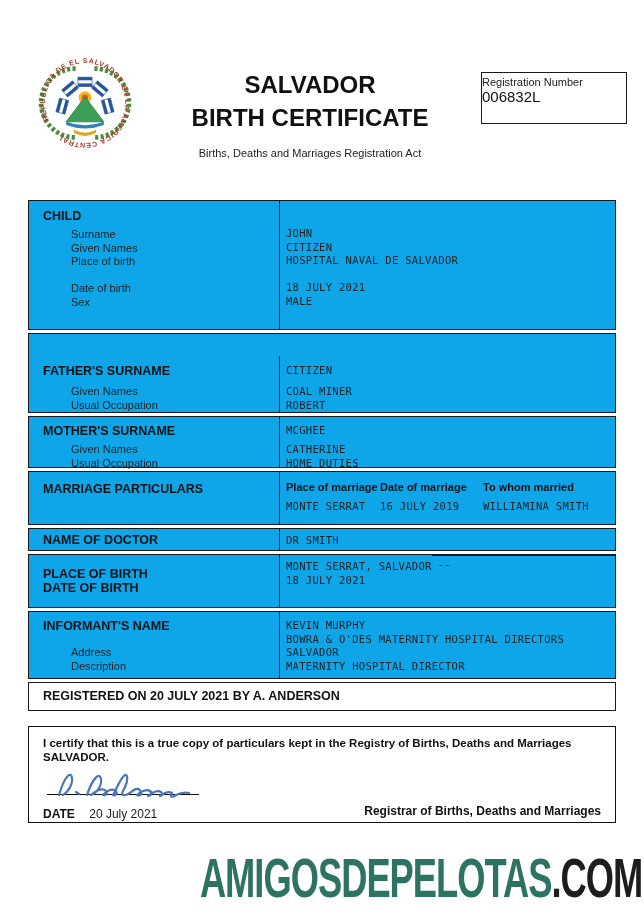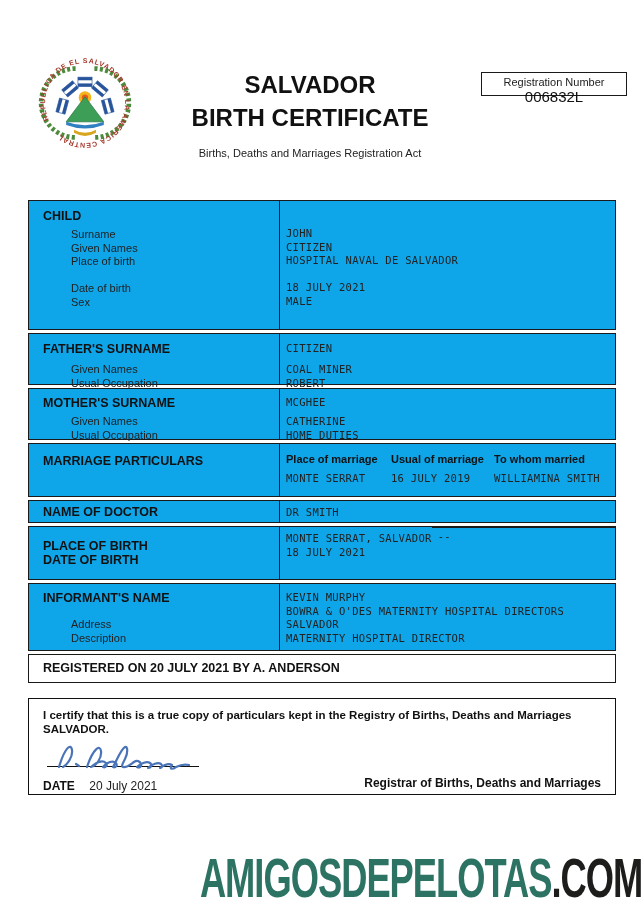--- a/index.html
+++ b/index.html
@@ -18,8 +18,8 @@
   .title-main.second{margin-top:3px;}
   .subtitle{font-size:11px;color:#222;margin-top:14px;}
   .regbox{
-    position:absolute;left:481px;top:72px;width:146px;height:24px;
-    border:1px solid #1a1a1a;text-align:center;box-sizing:border-box;padding-top:3px;
+    position:absolute;left:481px;top:72px;width:146px;height:52px;
+    border:1px solid #1a1a1a;box-sizing:border-box;padding-top:3px;
   }
   .regbox .reg-label{font-size:11px;color:#222;}
   .regbox .reg-number{font-size:15px;color:#111;margin-top:0;}

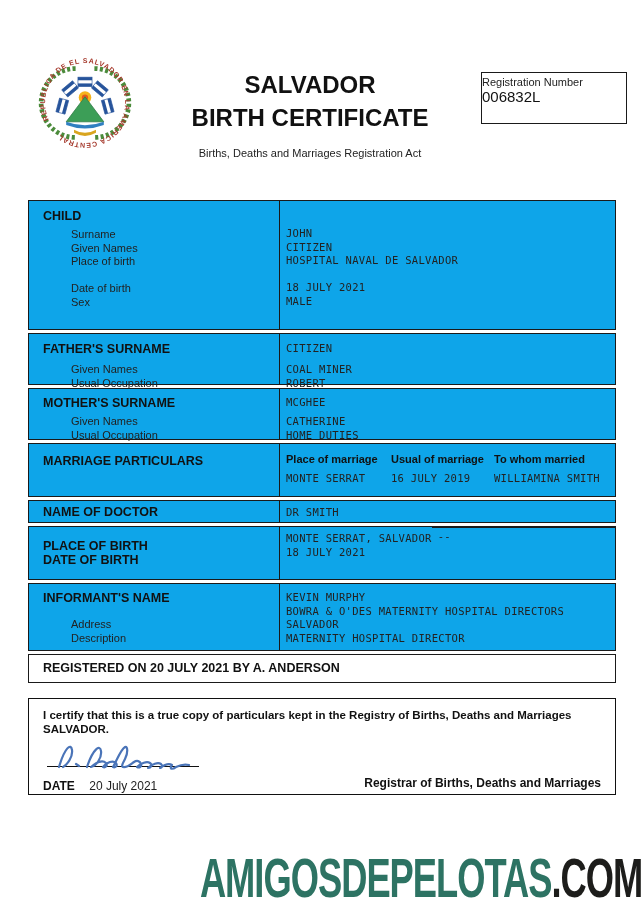--- a/index.html
+++ b/index.html
@@ -46,7 +46,7 @@
   .sec-child .right{padding-top:26px;}
   .sec-child .sec-title{margin-bottom:4px;}
   .sec-father,.sec-mother{}
-  .sec-father{height:52px;}
+  .sec-father{height:80px;align-items:flex-end;}
   .sec-father .left,.sec-father .right{padding-top:8px;}
   .sec-mother{height:52px;}
   .sec-mother .left,.sec-mother .right{padding-top:7px;}

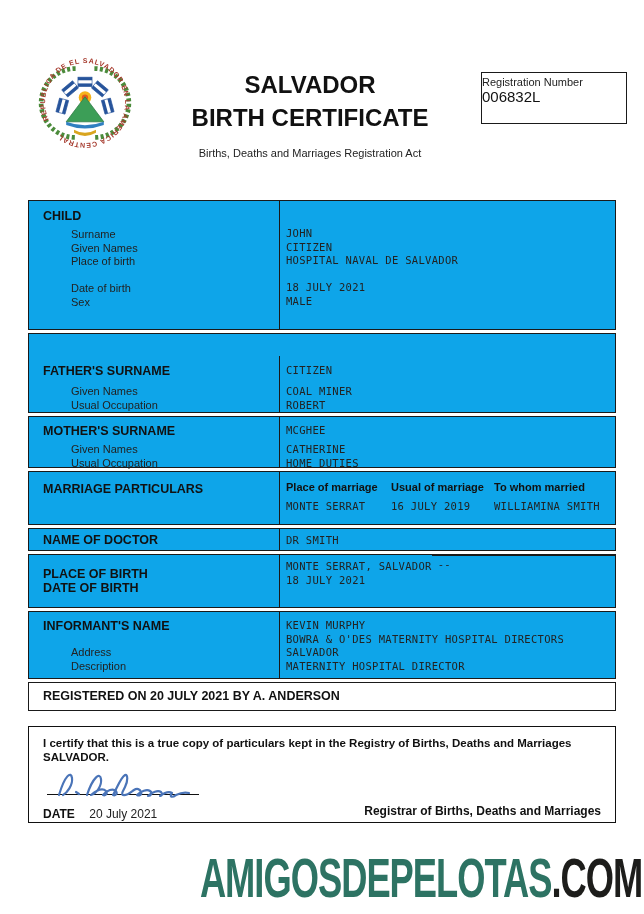--- a/index.html
+++ b/index.html
@@ -54,7 +54,7 @@
   .sec-marriage .left{padding-top:10px;}
   .sec-marriage .right{padding-top:9px;display:flex;flex-direction:column;}
   .mar-cols{display:flex;}
-  .mar-col1{width:105px;}
+  .mar-col1{width:94px;}
   .mar-col2{width:103px;}
   .mar-col3{flex:1;}
   .mar-head{font-size:11px;font-weight:bold;color:#111;}

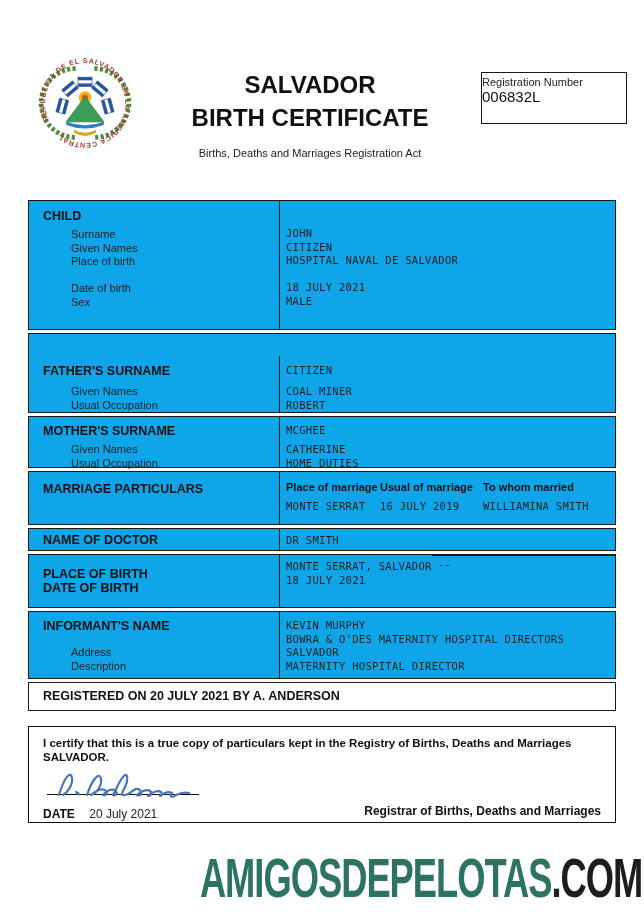--- a/index.html
+++ b/index.html
@@ -216,7 +216,7 @@
       <div class="right">
         <div class="mar-cols">
           <div class="mar-col1 mar-head">Place of marriage</div>
-          <div class="mar-col2 mar-head">Usual of marriage</div>
+          <div class="mar-col2 mar-head">Date of marriage</div>
           <div class="mar-col3 mar-head">To whom married</div>
         </div>
         <div class="mar-vals">

